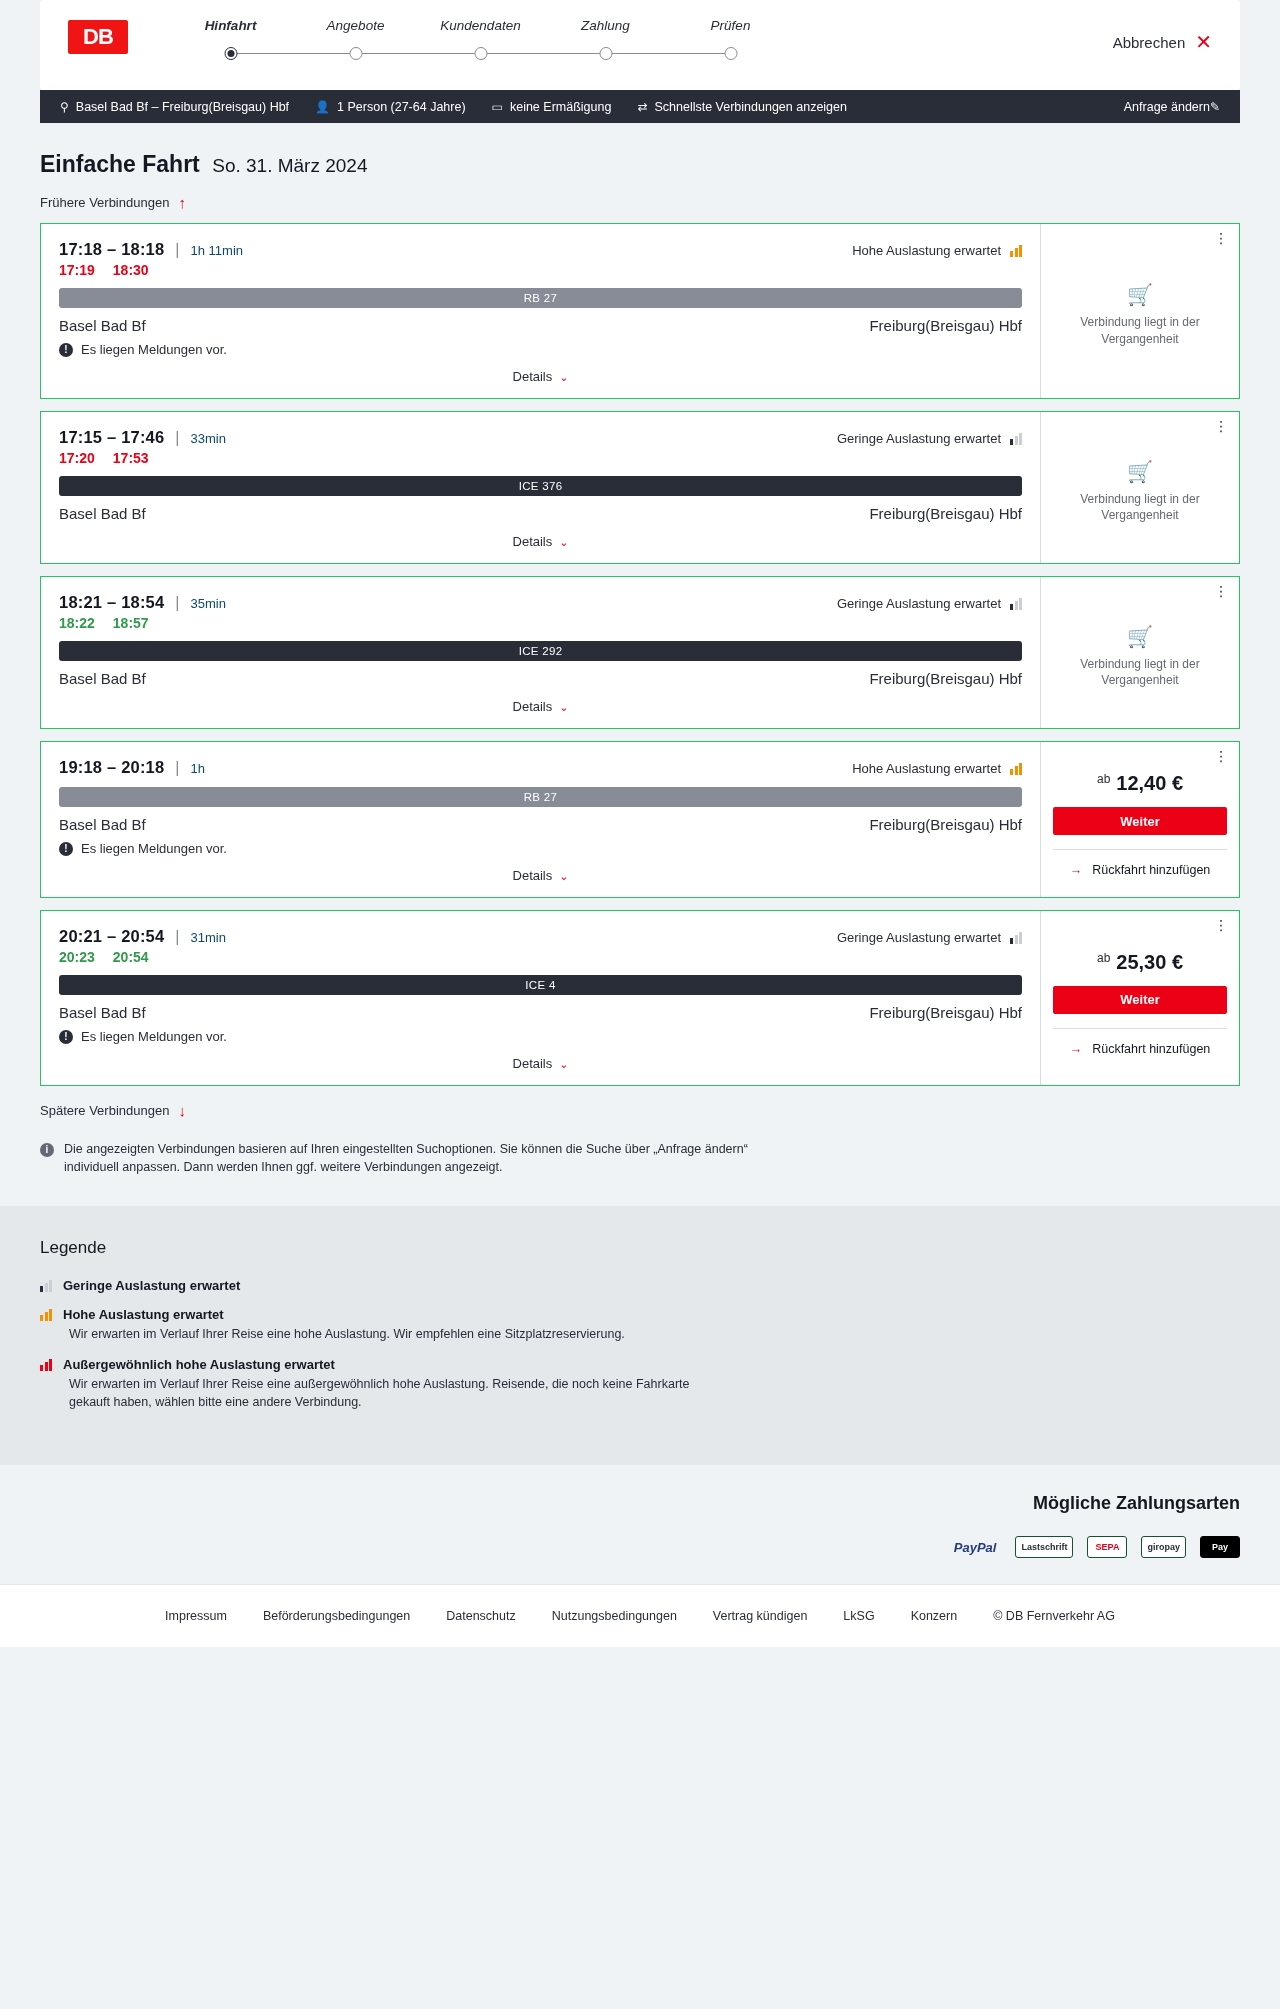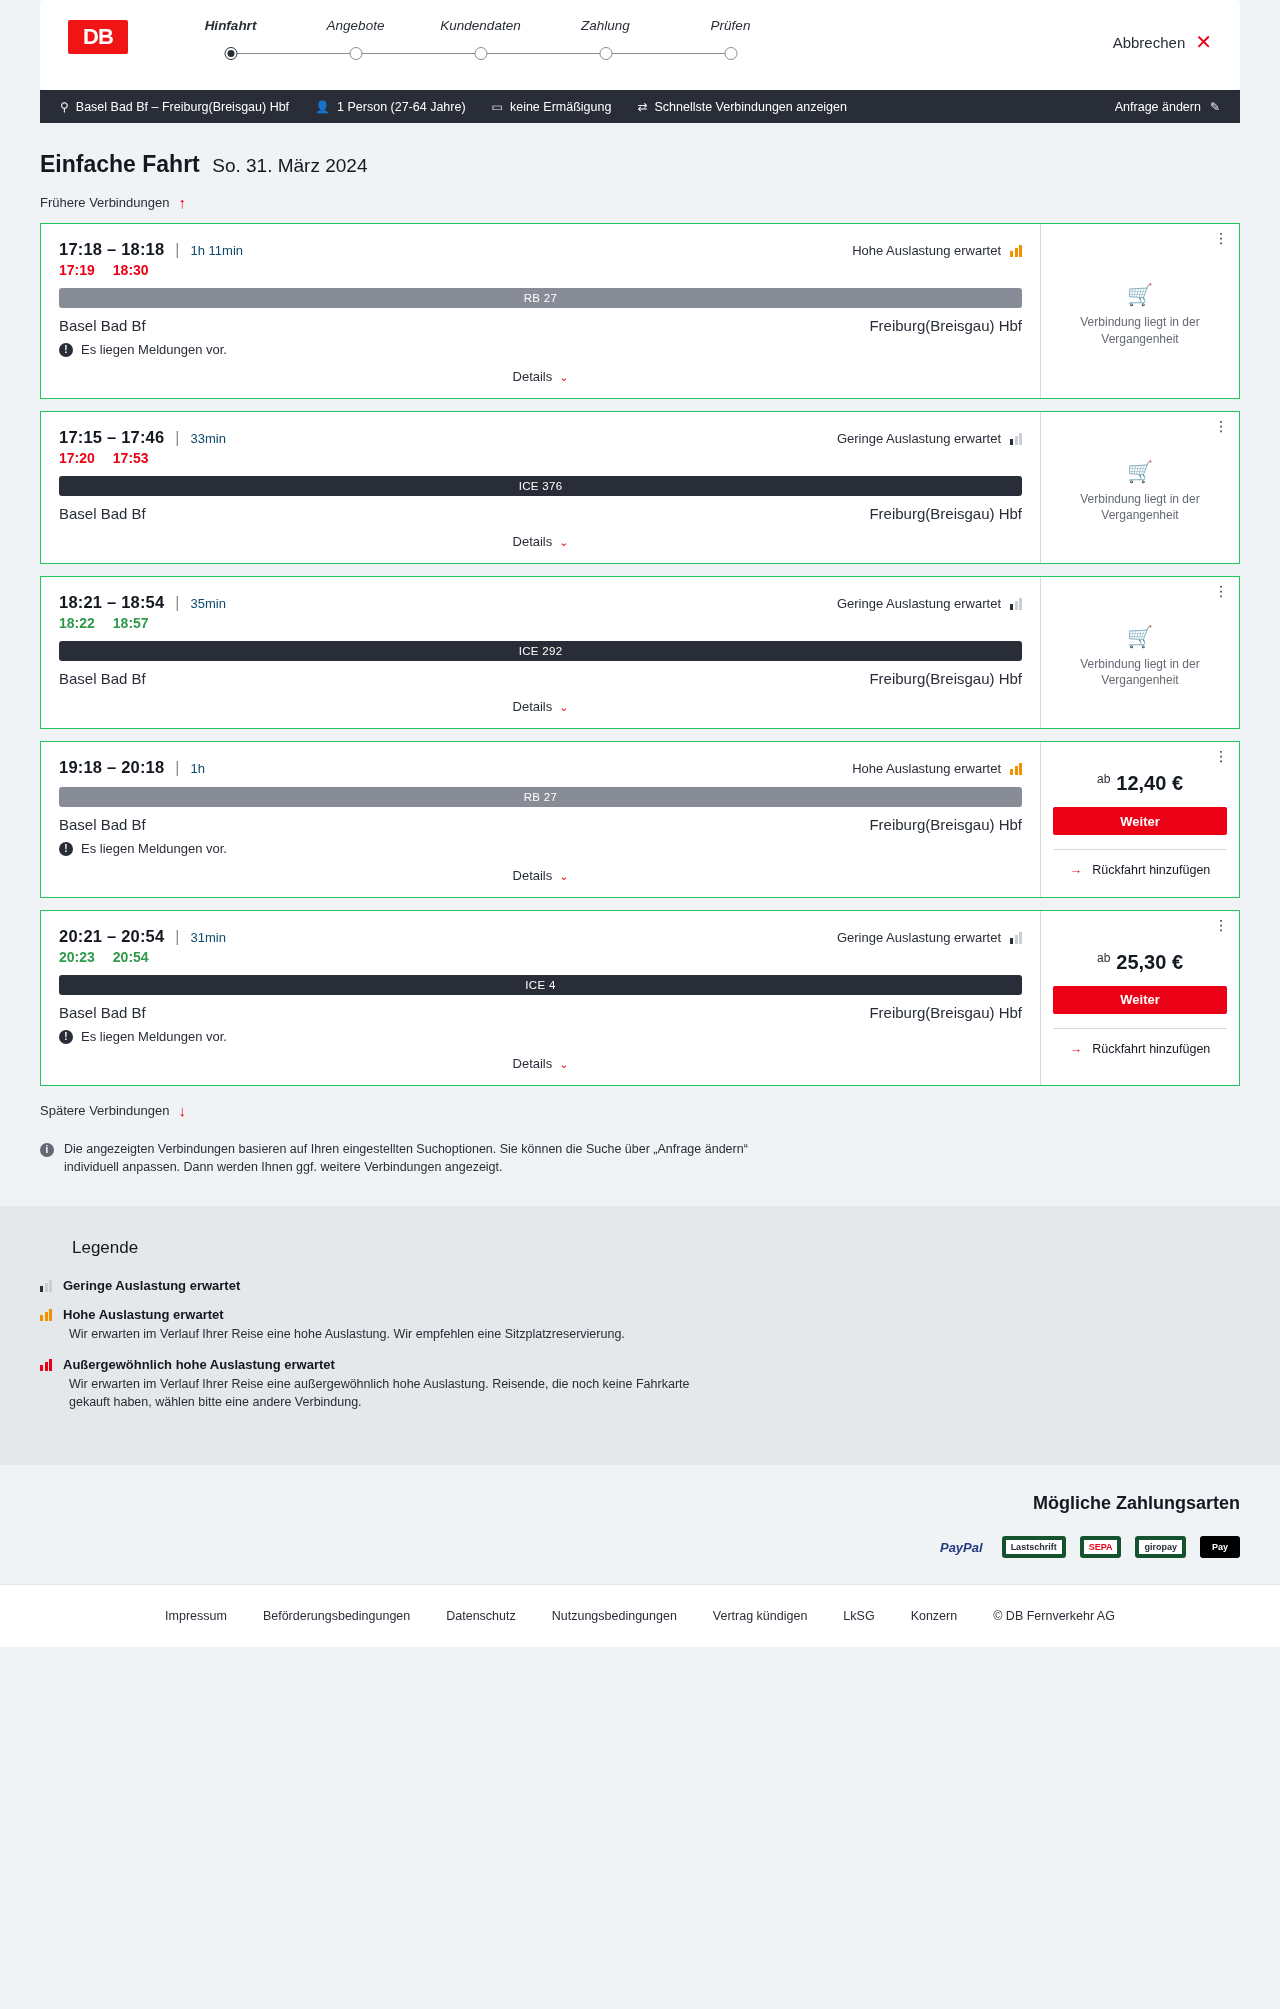--- a/index.html
+++ b/index.html
@@ -127,7 +127,7 @@
   .sb-icon { font-size: 12px; opacity: .95; display: inline-block; }
   .sb-spacer { flex: 1; }
   .sb-change {
-    display: flex; align-items: center; gap: 9px;
+    display: flex; align-items: center; gap: 0;
     cursor: pointer;
   }
 

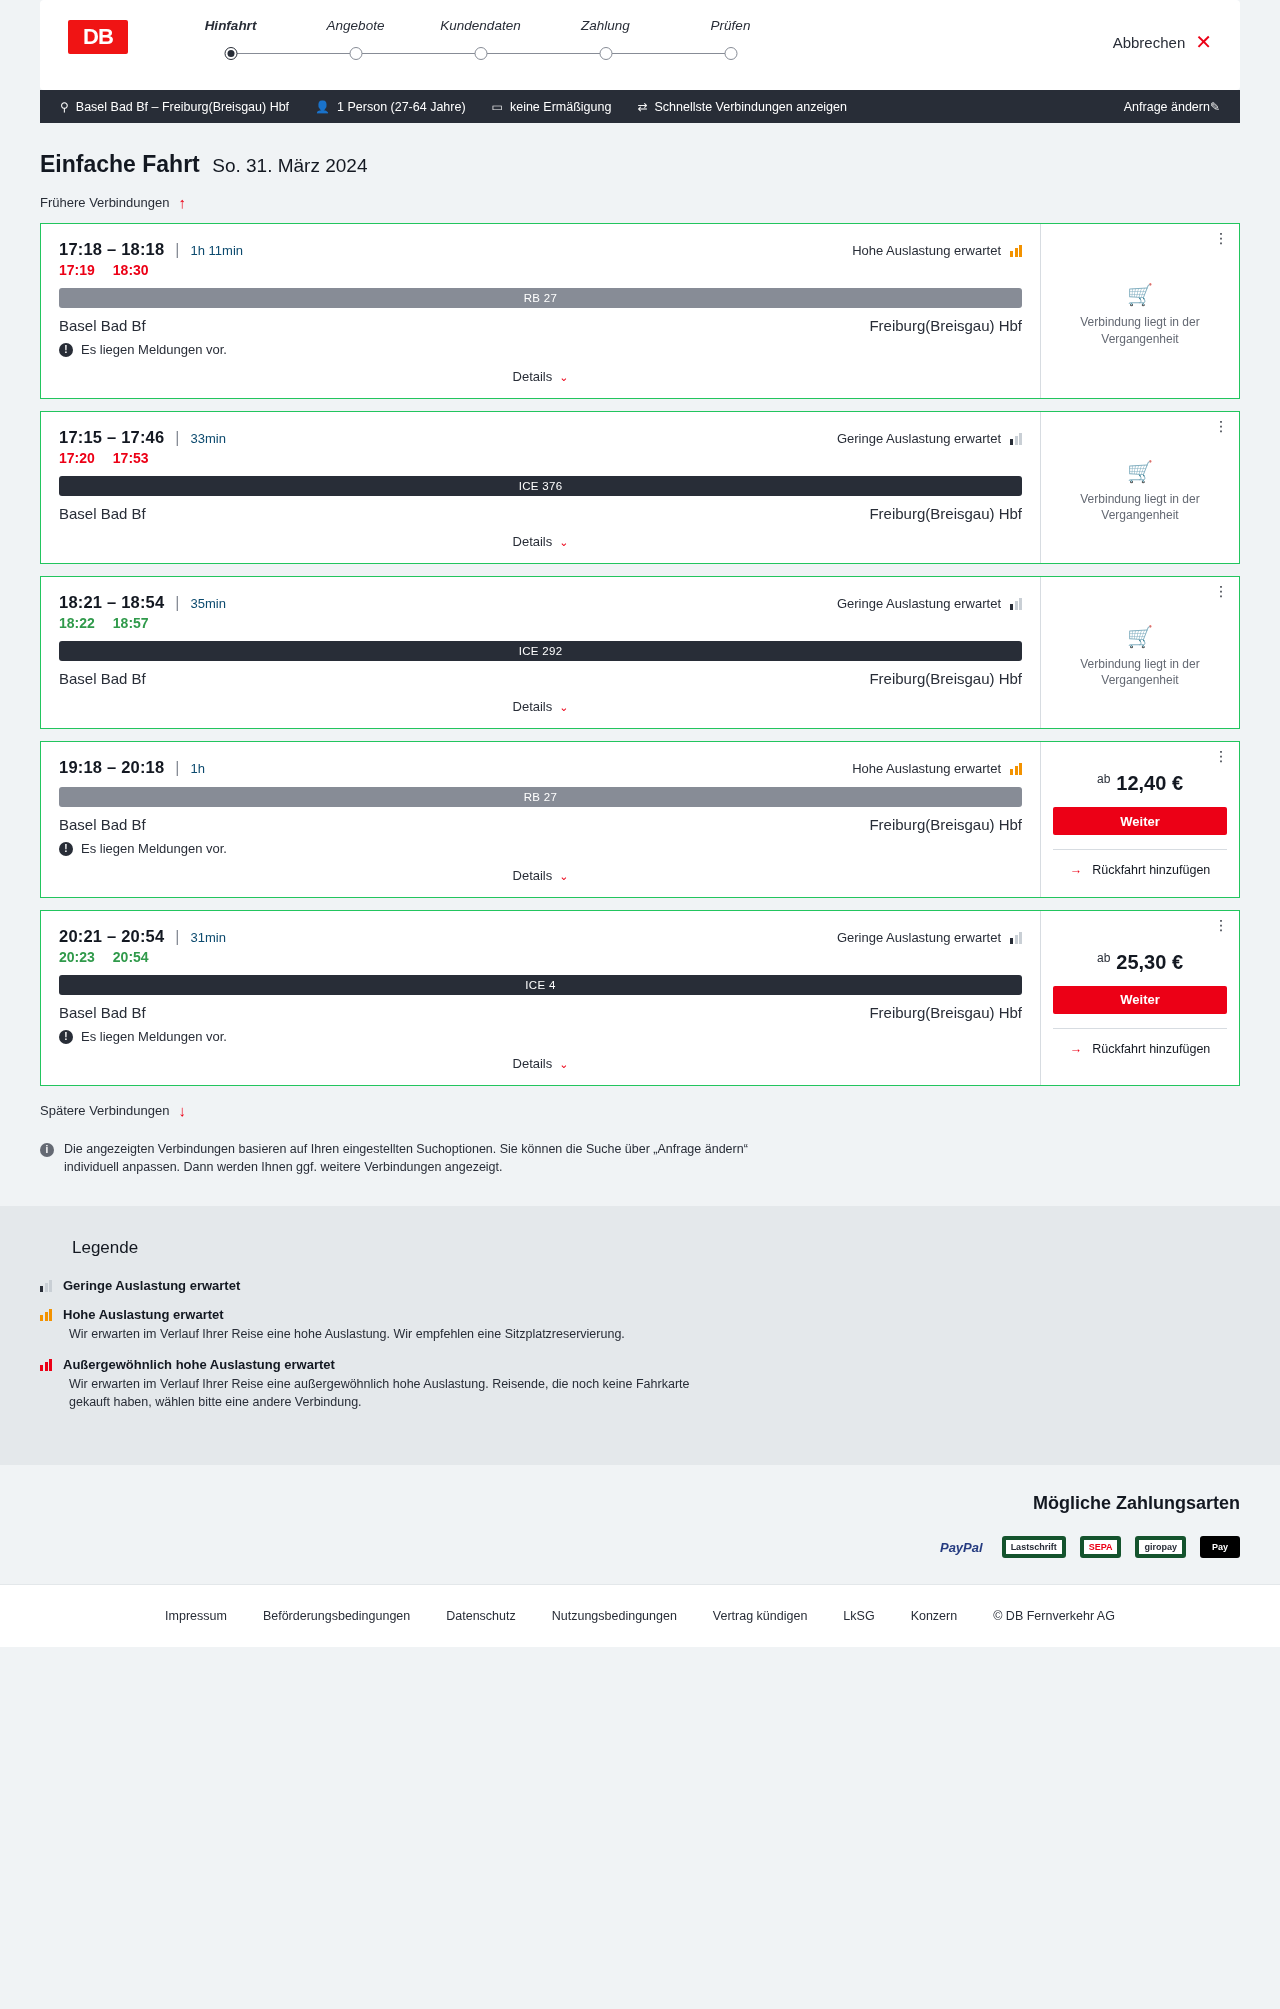--- a/index.html
+++ b/index.html
@@ -362,7 +362,6 @@
     font-size: 17px;
     font-weight: normal;
     margin-bottom: 20px;
-    margin-left: 32px;
   }
   .legend-item { margin-bottom: 14px; }
   .legend-head {

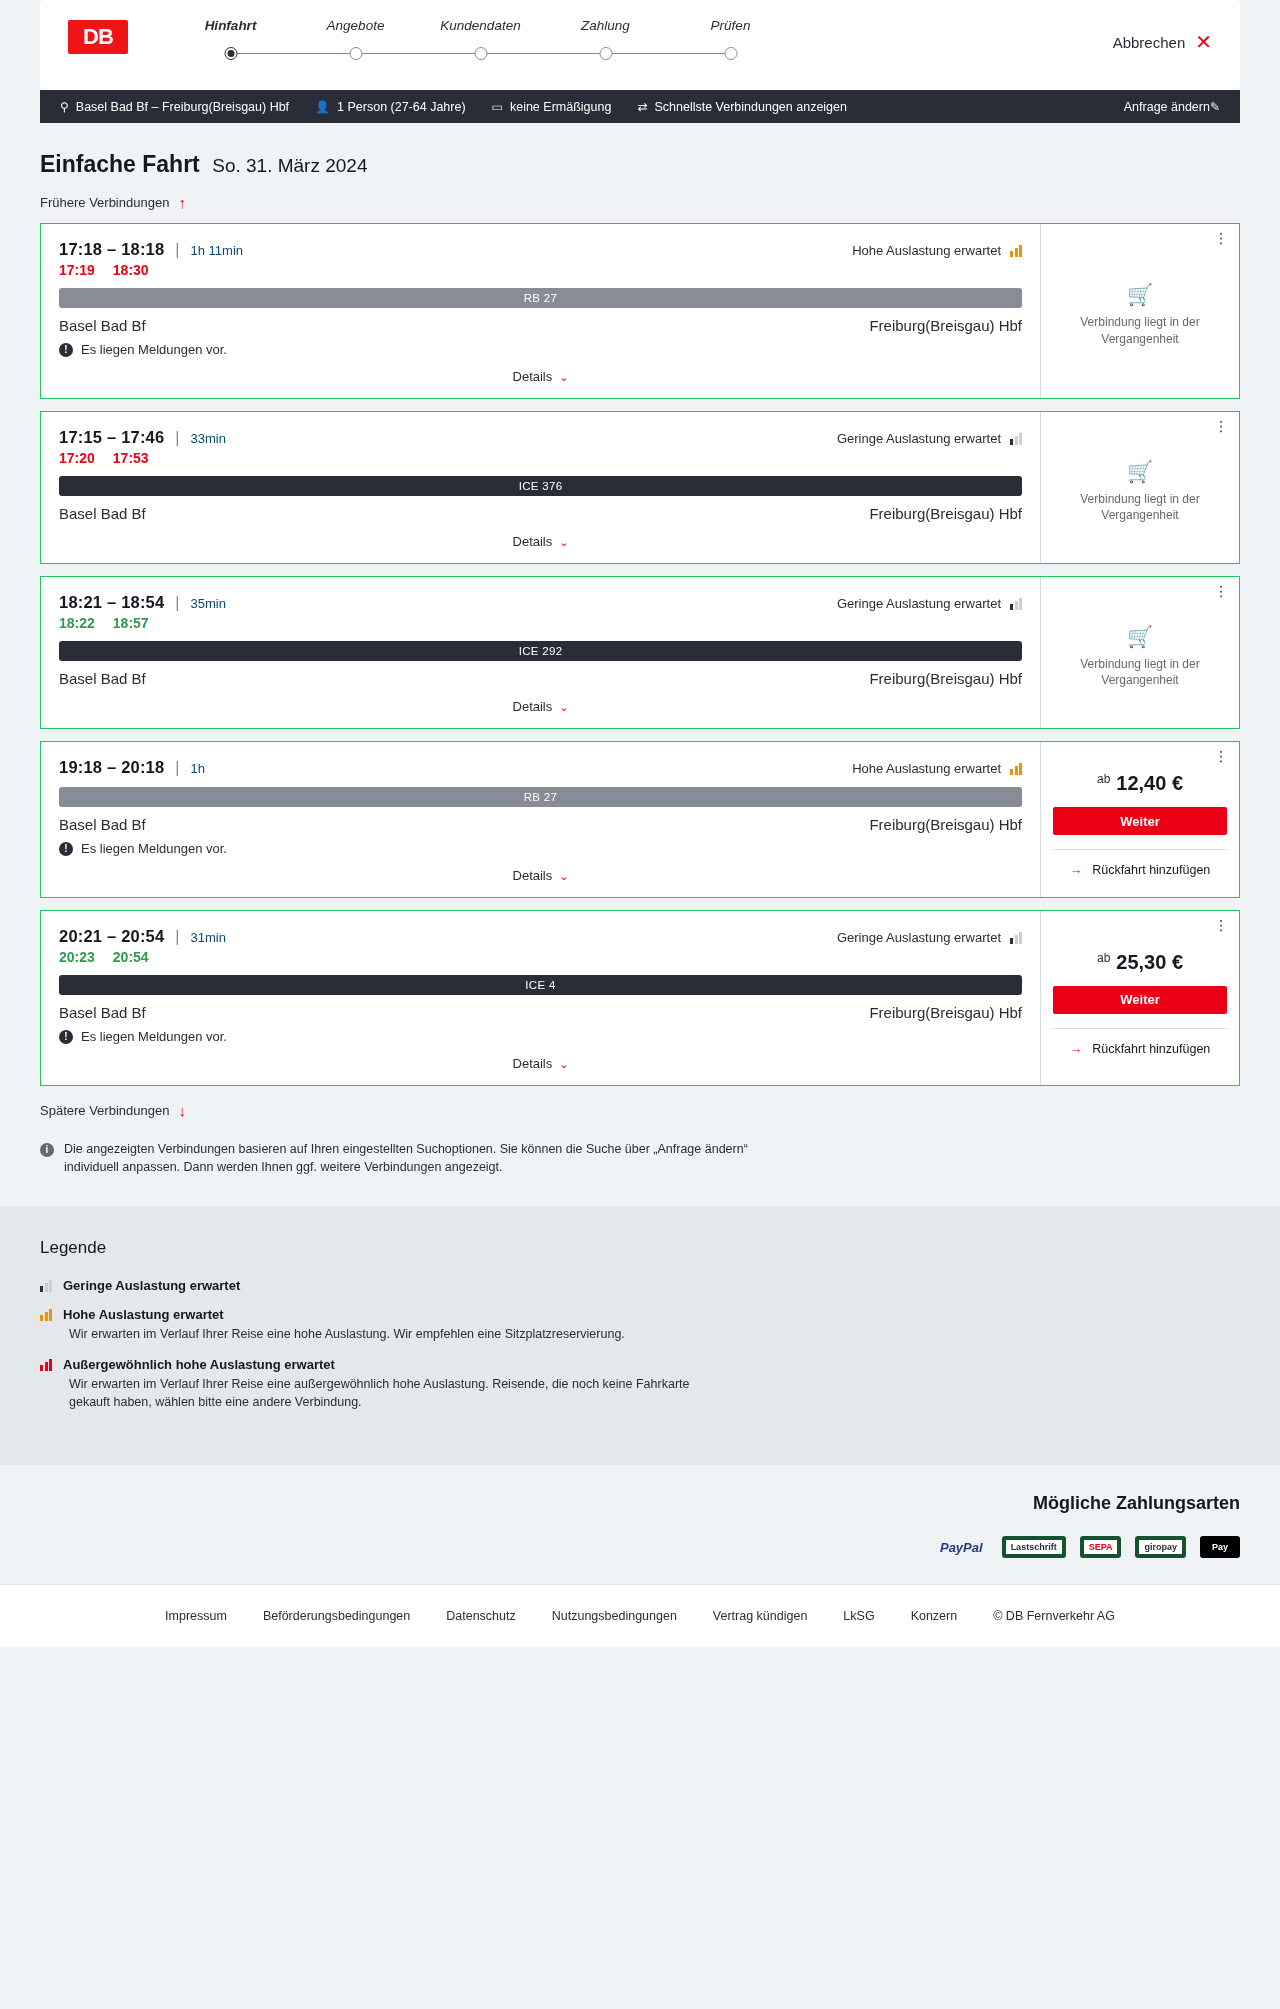--- a/index.html
+++ b/index.html
@@ -401,7 +401,7 @@
     height: 22px;
     min-width: 40px;
     background: #fff;
-    border: 4px solid #14532d;
+    border: 1px solid #14532d;
     border-radius: 3px;
     font-size: 9px;
     display: flex;

